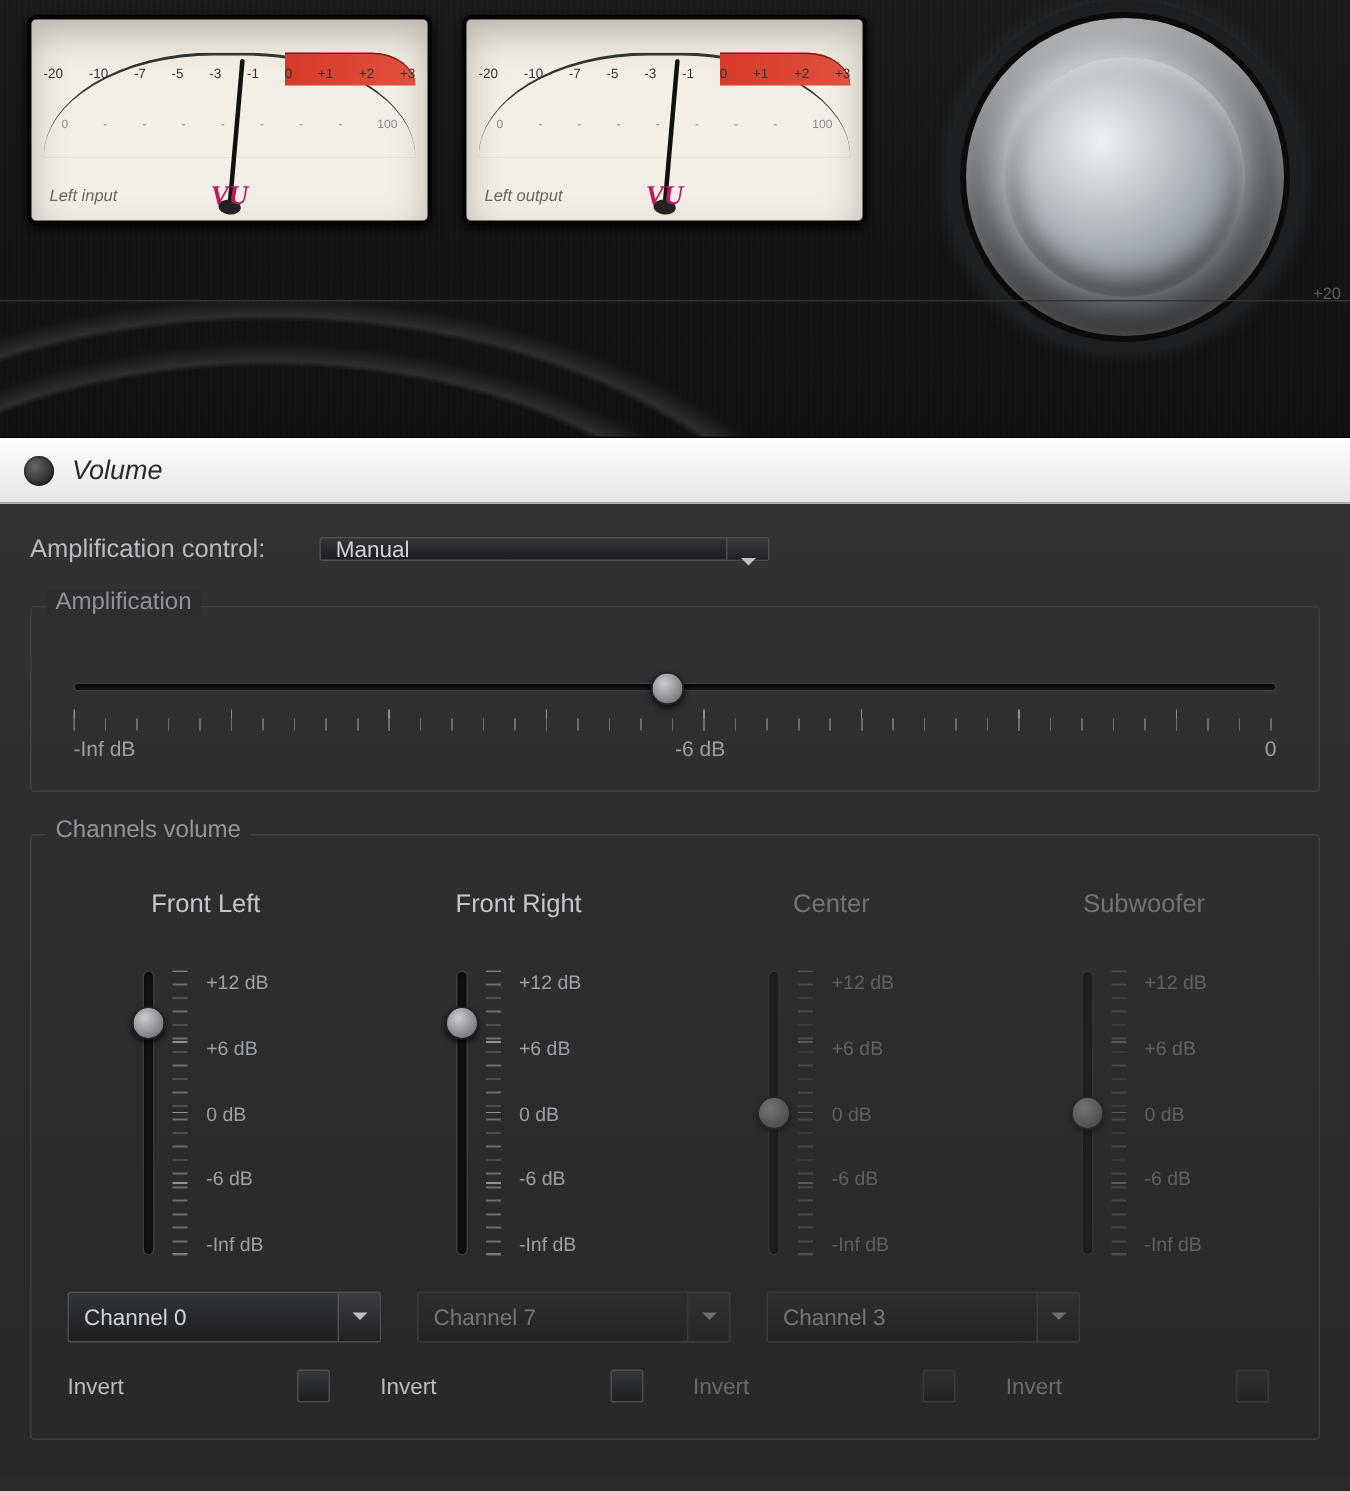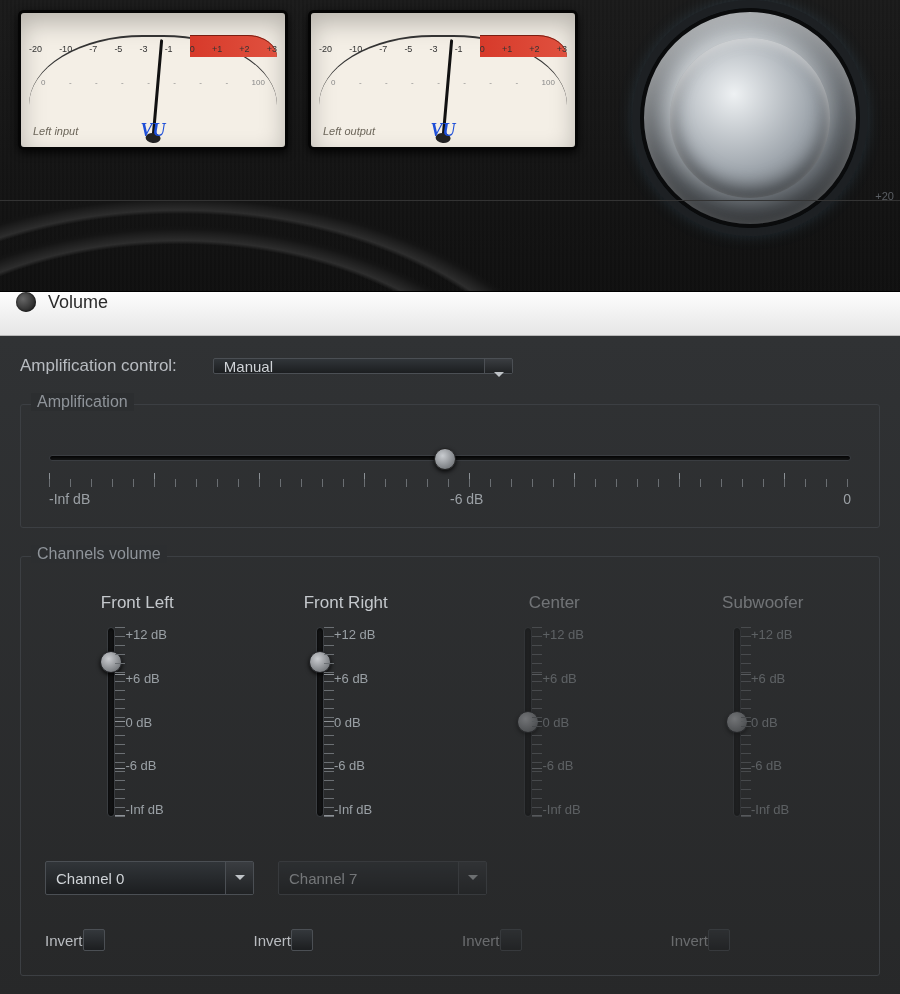--- a/index.html
+++ b/index.html
@@ -19,7 +19,7 @@
   .vu .ticks2{ position:absolute; top:44px; left:12px; right:12px; display:flex; justify-content:space-between; font: 8px/1 Arial; color:#888;}
   .vu .needle{ position:absolute; left:50%; bottom:8px; width:3px; height:100px; background:#111; transform-origin:bottom center; transform:translateX(-50%) rotate(5deg); border-radius:2px;}
   .vu .needle::after{content:"";position:absolute;left:-6px;bottom:-4px;width:15px;height:10px;background:#222;border-radius:50%;}
-  .vu .vu-label{ position:absolute; left:50%; bottom:8px; transform:translateX(-50%); font: italic bold 18px/1 Georgia,serif; color:#1d4ed8;}
+  .vu .vu-label{ position:absolute; left:50%; bottom:8px; transform:translateX(-50%); font: italic bold 18px/1 Georgia,serif; color:#be185d;}
   .vu .caption{ position:absolute; left:12px; bottom:10px; font: italic 11px/1 Arial; color:#6c665a;margin-top:32px;}
   .big-knob{ position:absolute; right:40px; top:8px; width:220px; height:220px; border-radius:50%;
     background: radial-gradient(circle at 45% 40%, #fafafa 0%, #bfc4c8 35%, #70767c 60%, #2a2d30 100%);

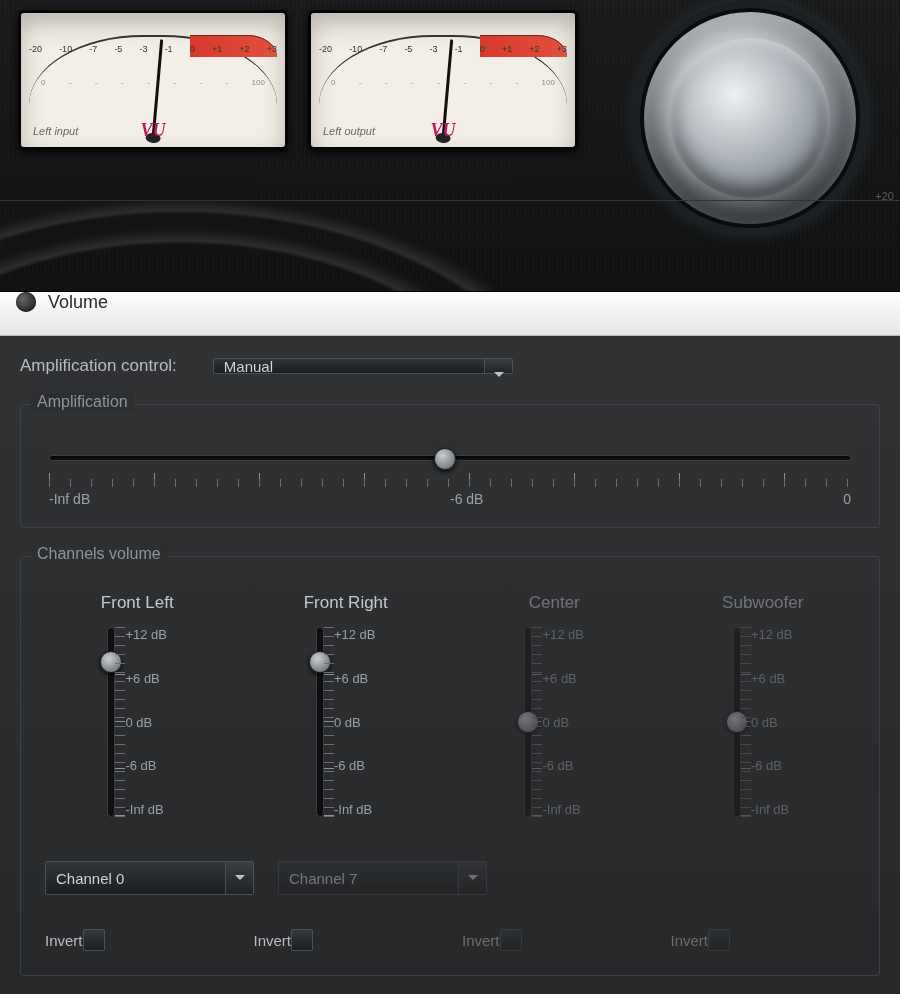--- a/index.html
+++ b/index.html
@@ -28,7 +28,7 @@
   .knob-tick{position:absolute;right:6px;top:190px;color:#5a5e63;font:11px Arial;}
 
   
-  .section-bar{ display:flex; gap:12px; height:44px; padding:0 16px; background:linear-gradient(180deg,#fdfdfd,#e6e6e6); border-bottom:1px solid #b8b8b8;}
+  .section-bar{ display:flex; align-items:center; gap:12px; height:44px; padding:0 16px; background:linear-gradient(180deg,#fdfdfd,#e6e6e6); border-bottom:1px solid #b8b8b8;font-style:italic;}
   .section-icon{ width:20px; height:20px; border-radius:50%; background:radial-gradient(circle at 35% 35%,#666,#111); box-shadow:inset 0 0 2px #000;}
   .section-title{ font-size:18px; color:#2a2a2a;}
 

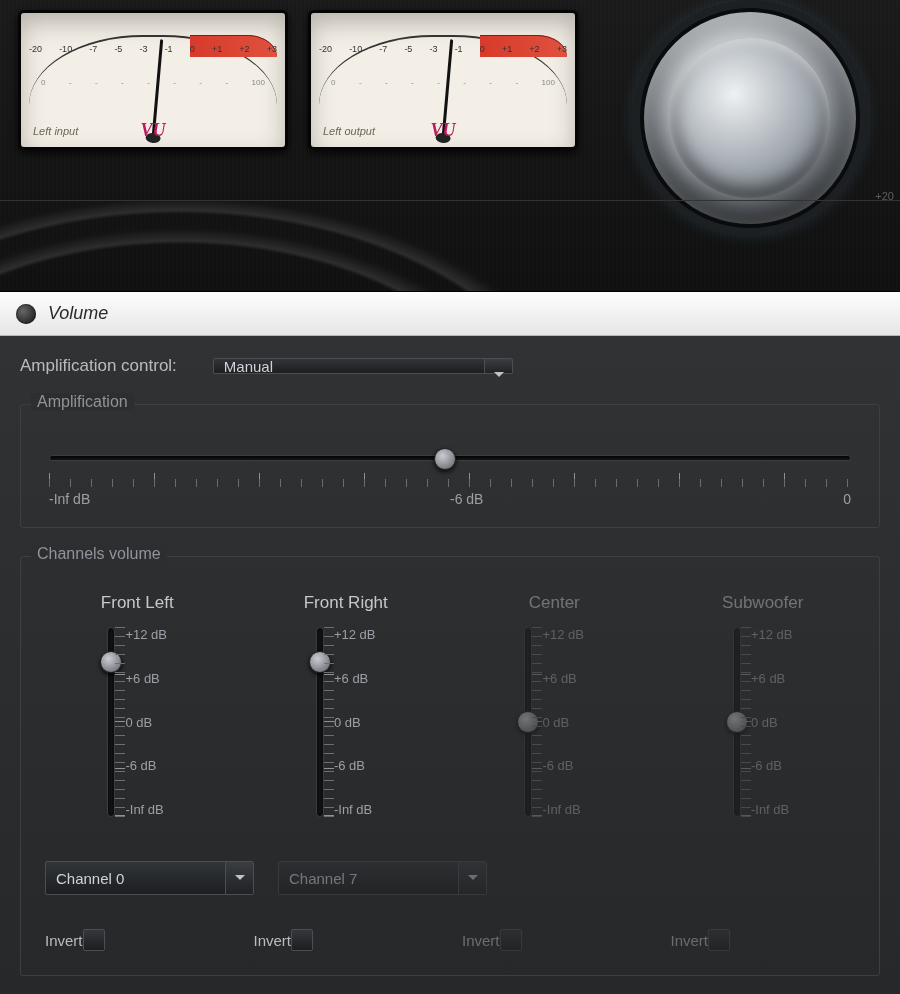--- a/index.html
+++ b/index.html
@@ -58,7 +58,7 @@
   .chan.disabled{ opacity:.45;}
   .chan-name{ font-size:17px; color:#c4c8cc; margin:4px 0 14px; text-align:center;}
 
-  .vwrap{ display:flex; align-items:flex-start; height:210px;}
+  .vwrap{ display:flex; align-items:flex-end; gap:12px; height:210px;}
   .vtrack{ position:relative; width:8px; height:190px; background:#141516; border-radius:4px; border:1px solid #3a3d41; box-shadow:inset 0 0 4px rgba(0,0,0,.9);}
   .vthumb{ position:absolute; left:-8px; width:22px;height:22px; border-radius:50%; background:radial-gradient(circle at 38% 34%,#caccd0,#5b5f63); border:1px solid #202124; box-shadow:0 2px 4px rgba(0,0,0,.8);}
   .vticks{ position:relative; width:10px; height:190px; background-image:repeating-linear-gradient(180deg,#6b6f73 0 1px, transparent 1px 9px), repeating-linear-gradient(180deg,#8e9297 0 1px, transparent 1px 47px); background-size:6px auto, 10px auto; background-position:0 0,0 0;}

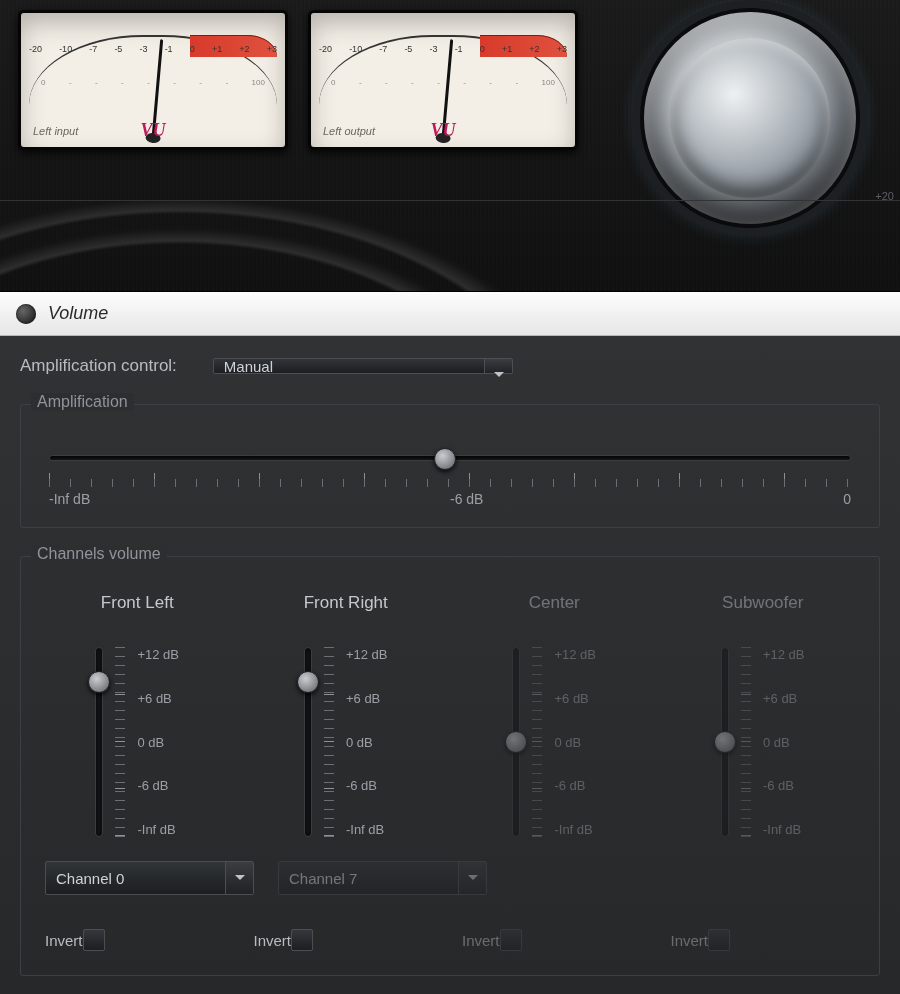--- a/index.html
+++ b/index.html
@@ -251,6 +251,10 @@
           <span>Channel 7</span>
           <div class="caret"></div>
         </div>
+        <div class="dropdown small disabled">
+          <span>Channel 3</span>
+          <div class="caret"></div>
+        </div>
       </div>
     <div class="chan-row3" id="chan-inverts">
         <div class="invert">

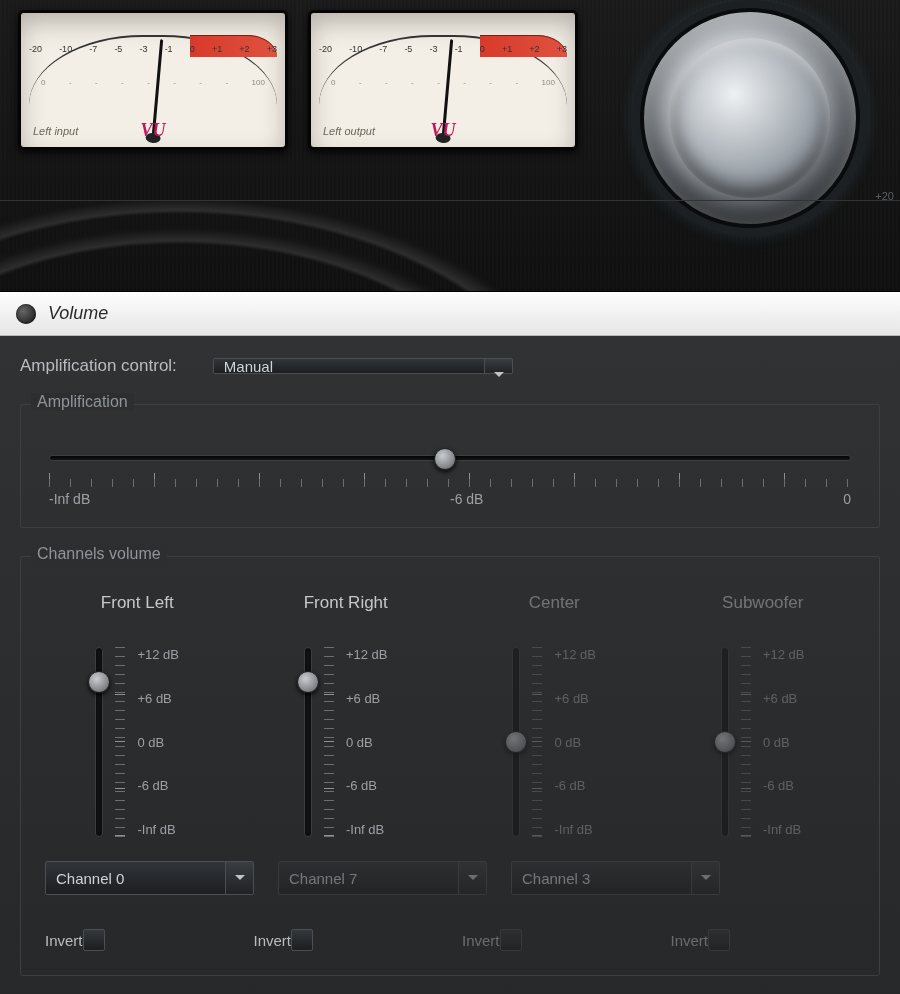--- a/index.html
+++ b/index.html
@@ -66,7 +66,7 @@
 
   .chan-row2{ display:grid; grid-template-columns: repeat(4,1fr); gap:24px; padding: 24px 24px 0;}
   .chan-row3{ display:grid; grid-template-columns: repeat(4,1fr); gap:24px; padding: 18px 24px 8px;}
-  .invert{ display:flex; align-items:center; max-width:175px;margin-top:16px;}
+  .invert{ display:flex; align-items:center; justify-content:space-between; max-width:175px;}
   .invert span{font-size:15px;color:#b9bcc0;}
   .checkbox{ width:22px;height:22px; background:linear-gradient(180deg,#34383c,#1c1e20); border:1px solid #4b4f54; border-radius:2px;}
   .invert.disabled{opacity:.45;}

